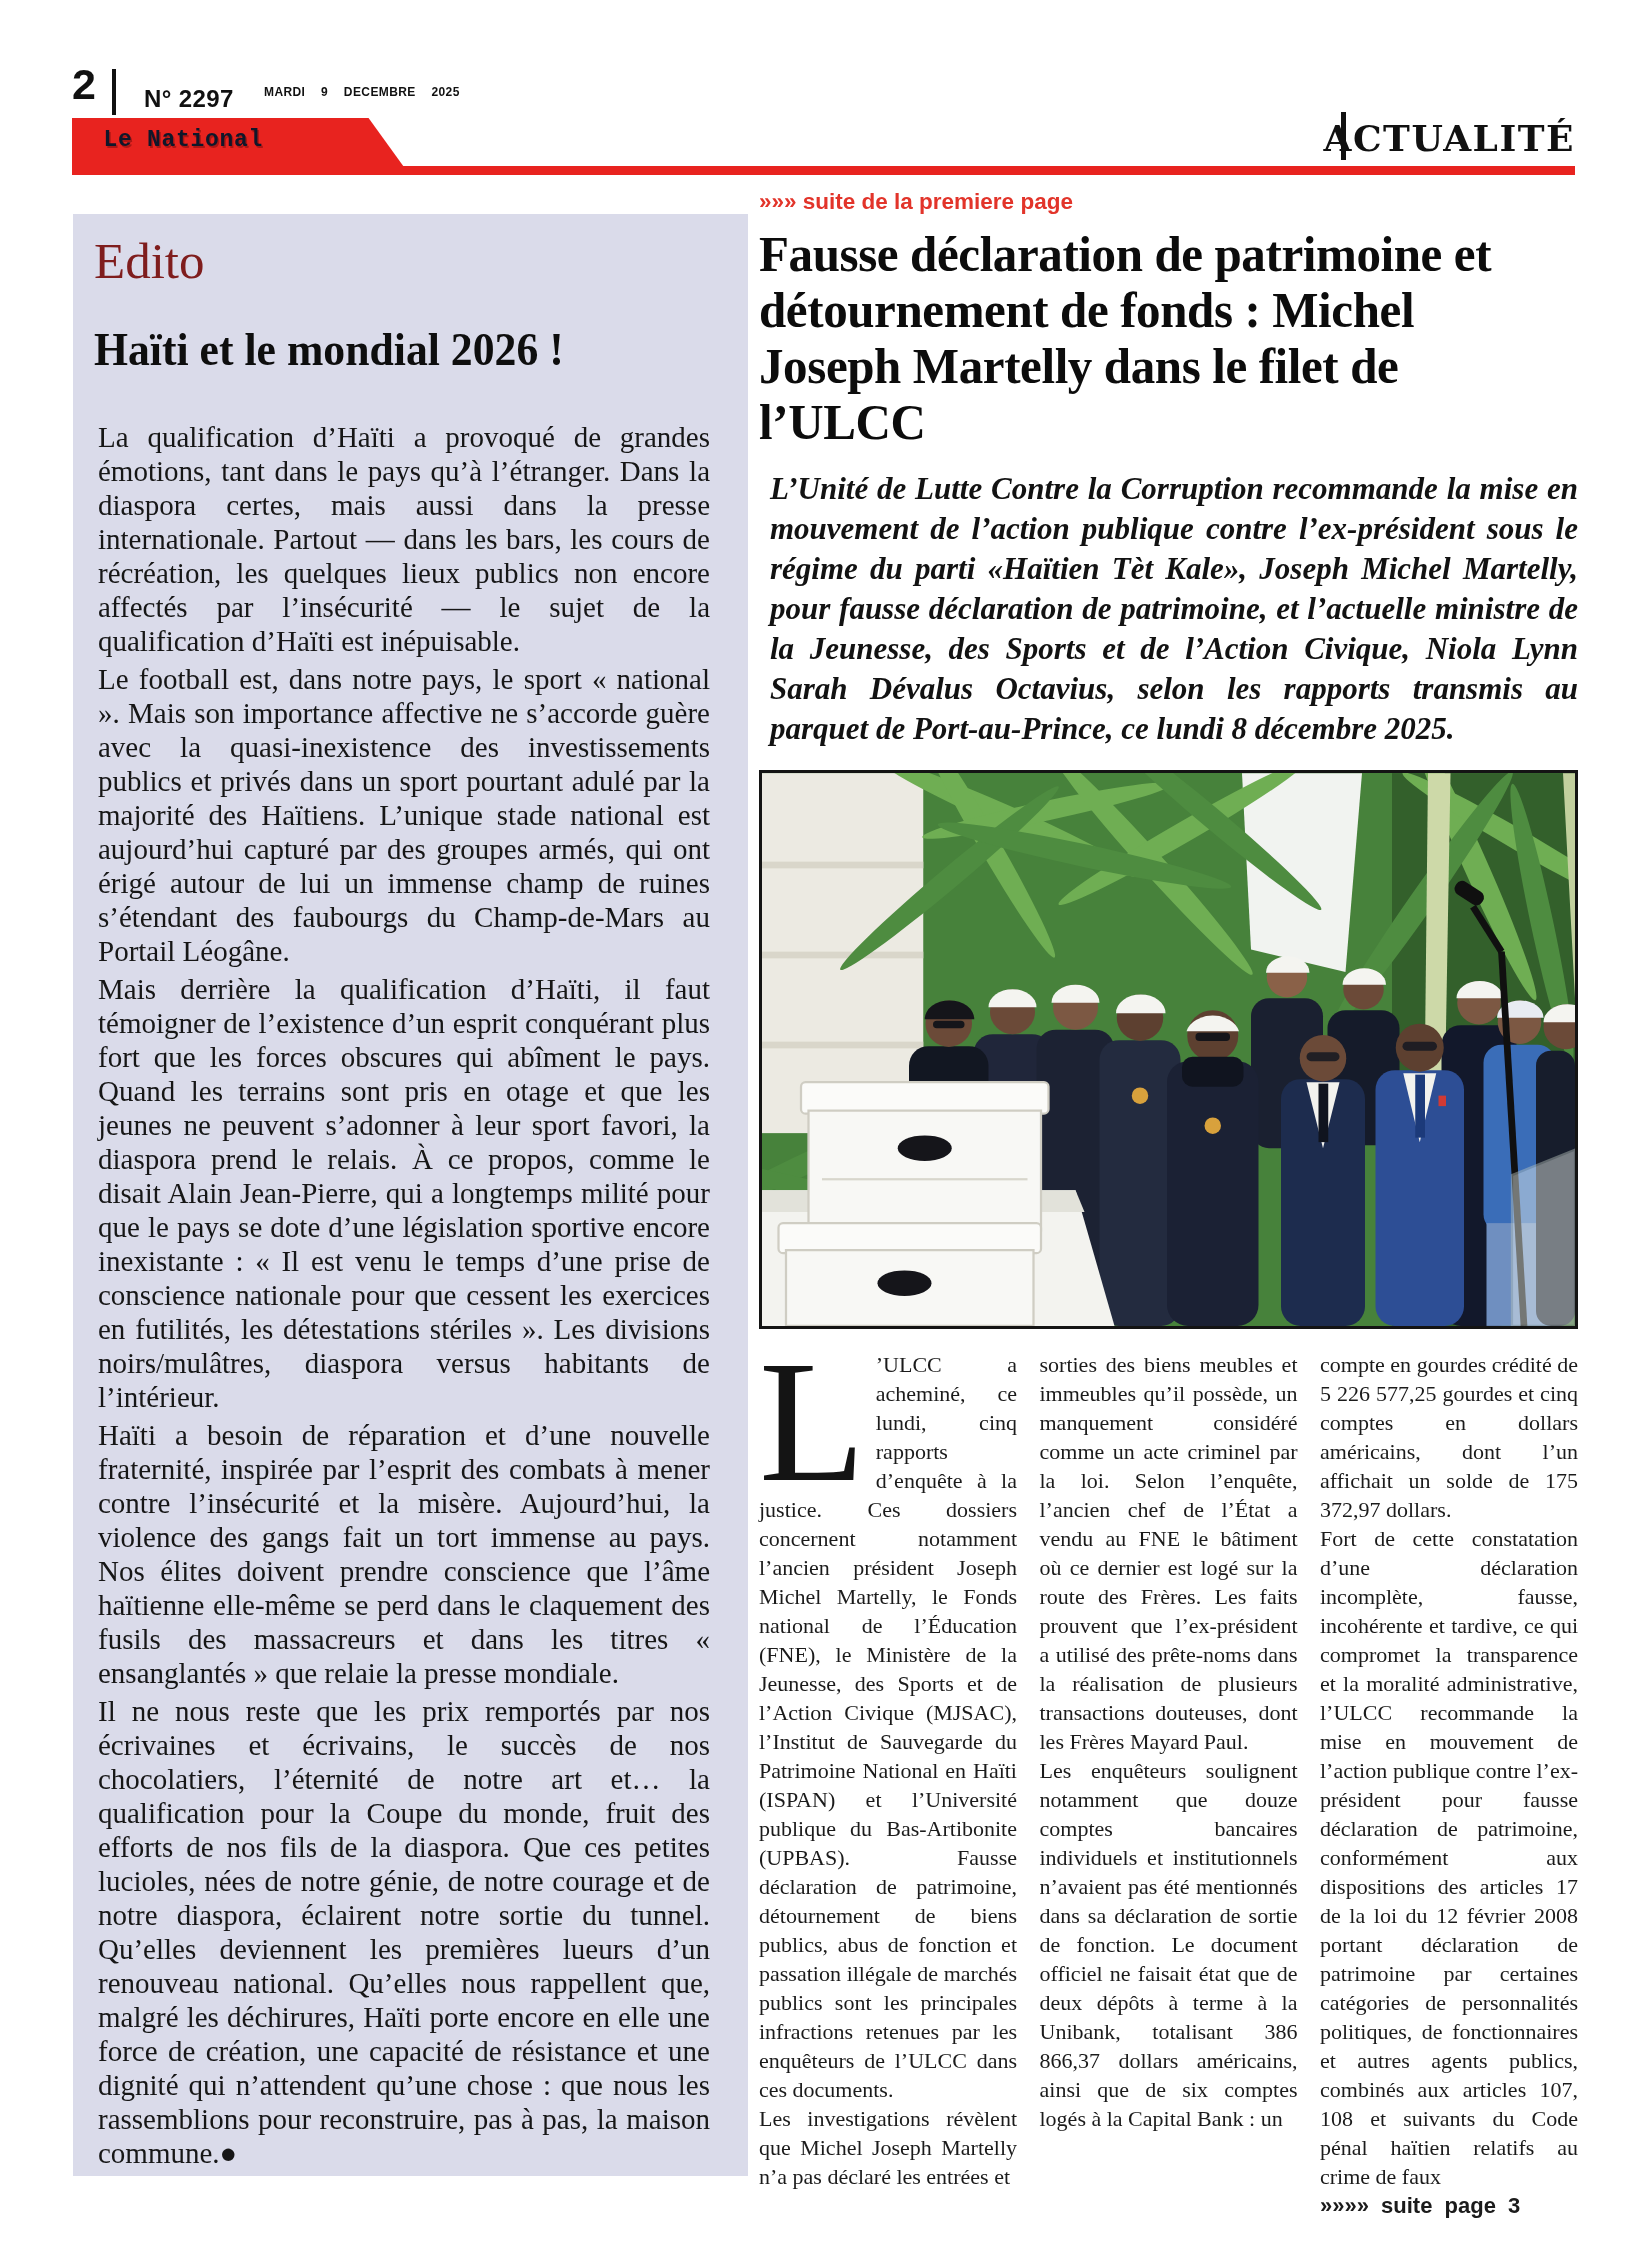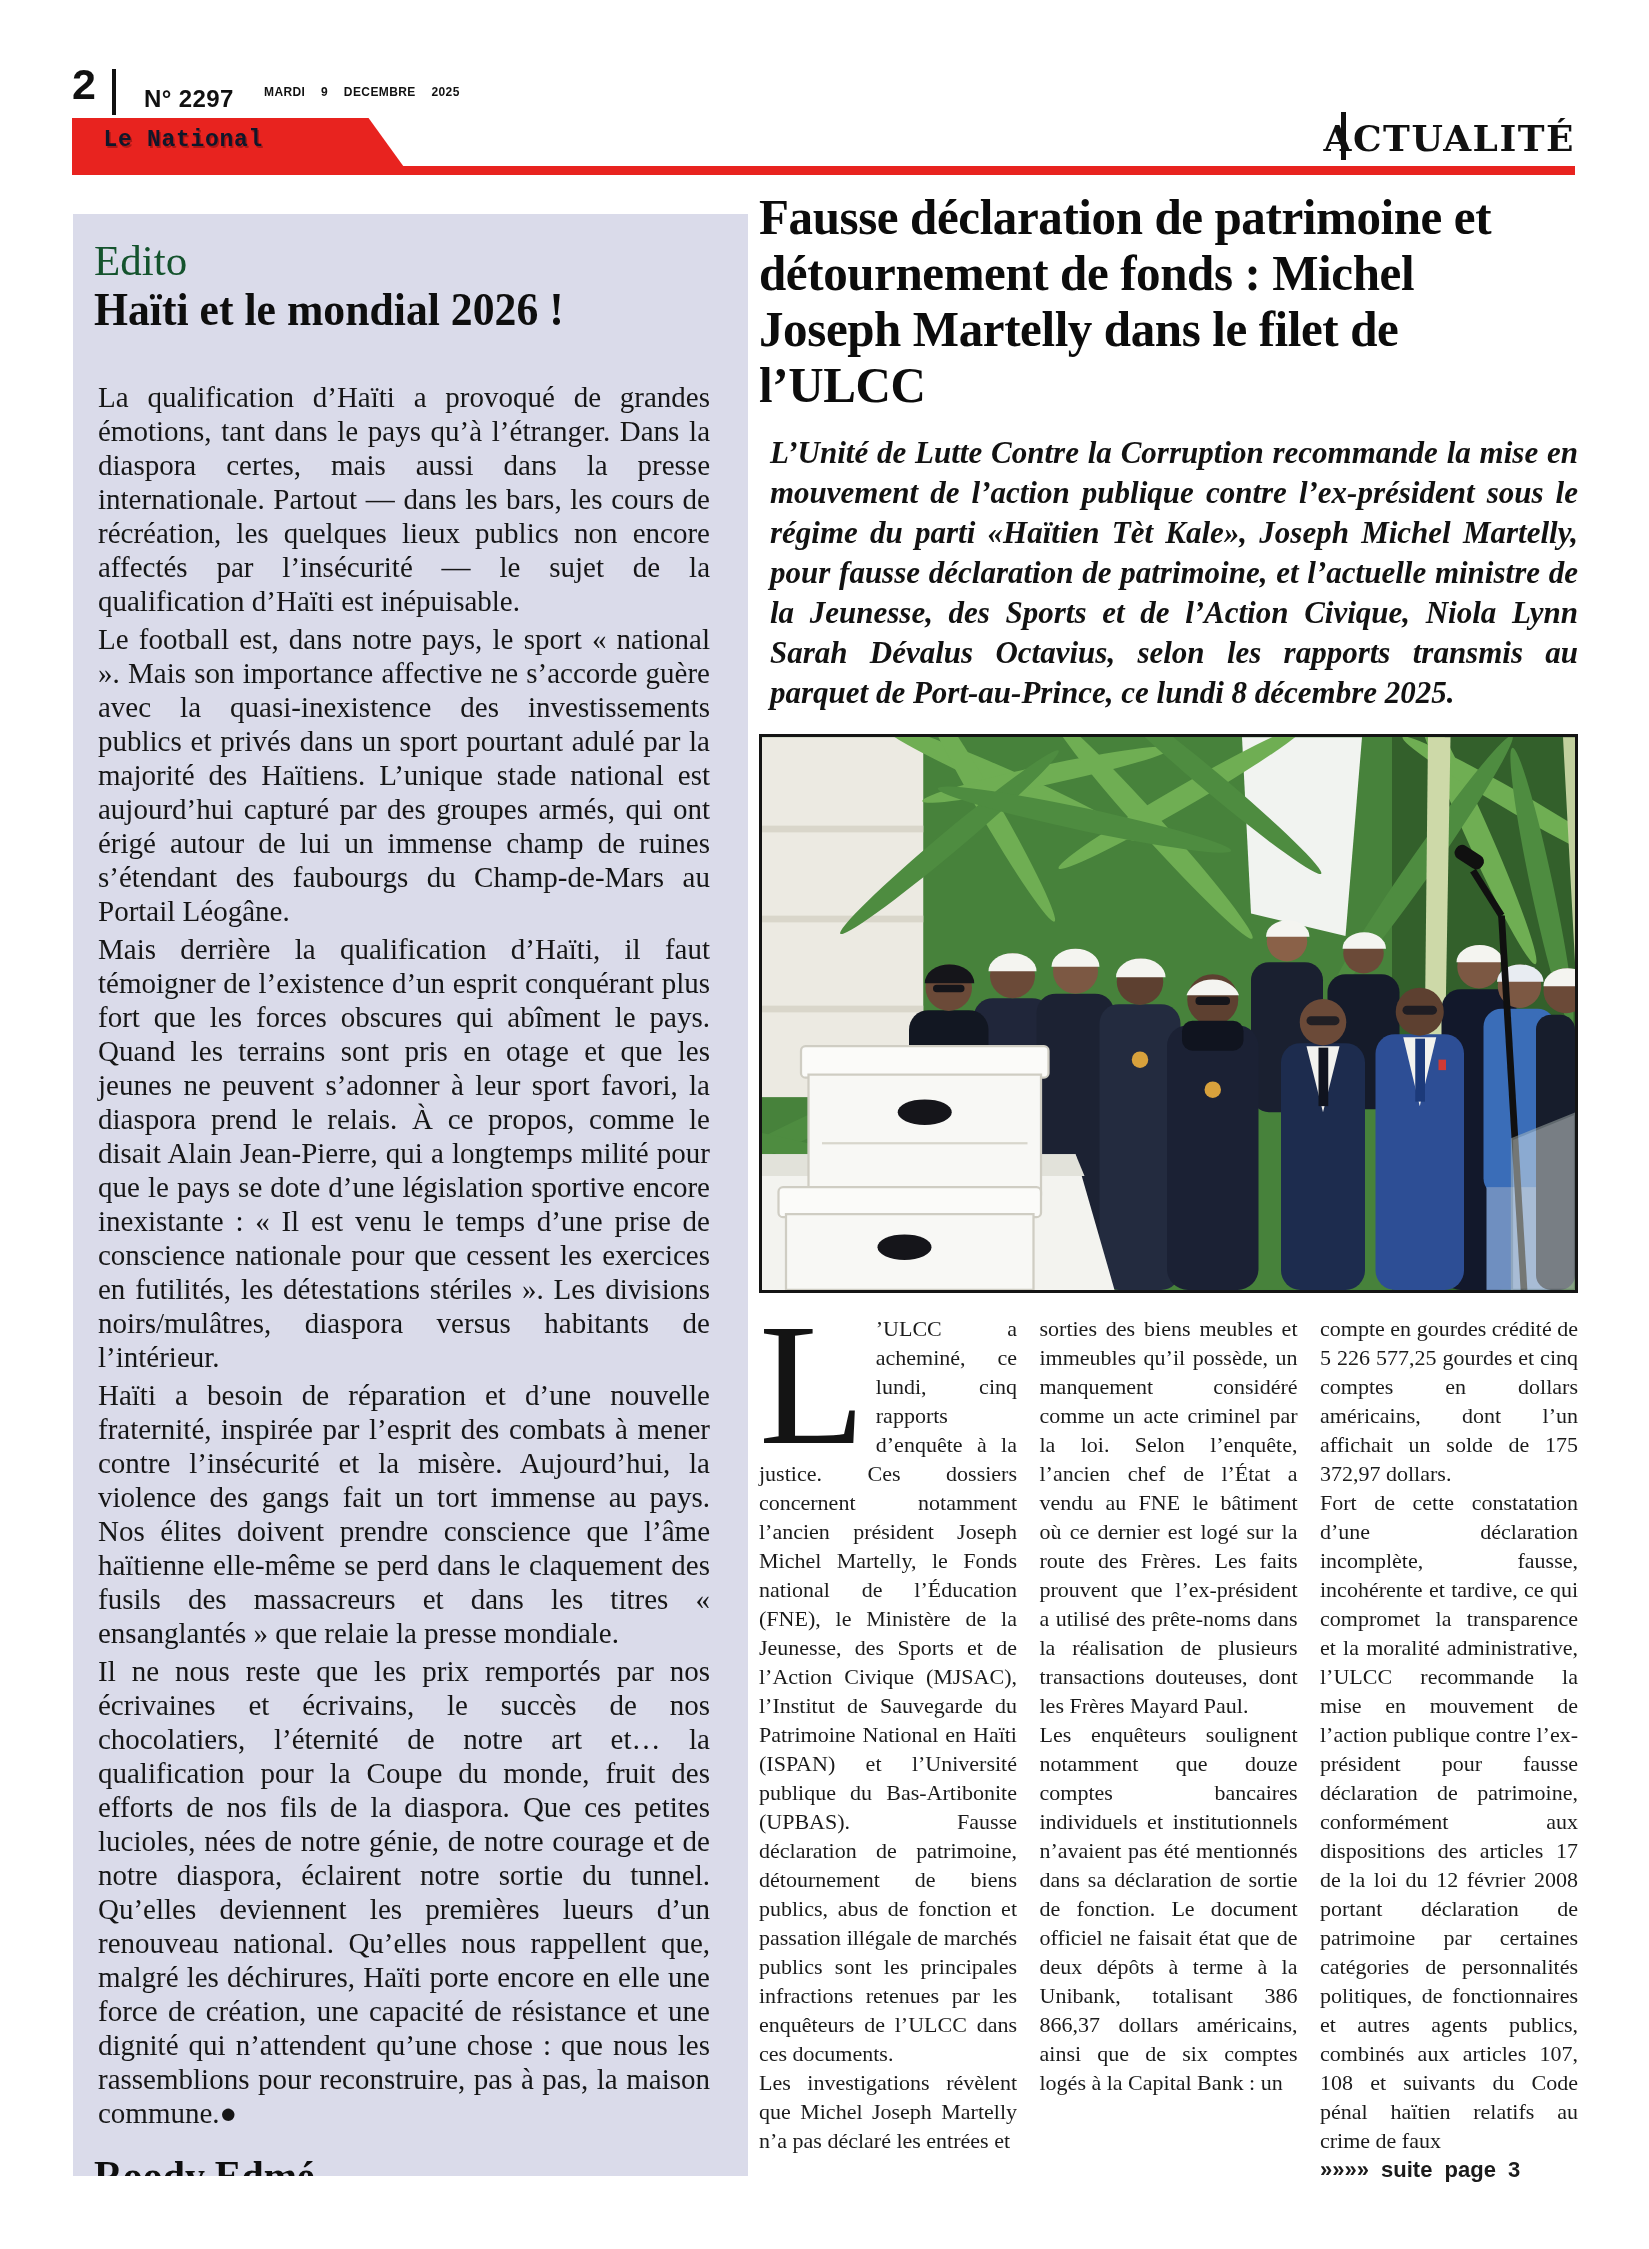--- a/index.html
+++ b/index.html
@@ -82,6 +82,7 @@
 </div>
 
 <div class="article">
+  <p class="article-kicker">»»» suite de la premiere page</p>
   <h1 class="headline">Fausse déclaration de patrimoine et détournement de fonds : Michel Joseph Martelly dans le filet de l’ULCC</h1>
   <p class="lede">L’Unité de Lutte Contre la Corruption recommande la mise en mouvement de l’action publique contre l’ex-président sous le régime du parti «Haïtien Tèt Kale», Joseph Michel Martelly, pour fausse déclaration de patrimoine, et l’actuelle ministre de la Jeunesse, des Sports et de l’Action Civique, Niola Lynn Sarah Dévalus Octavius, selon les rapports transmis au parquet de Port-au-Prince, ce lundi 8 décembre 2025.</p>
 

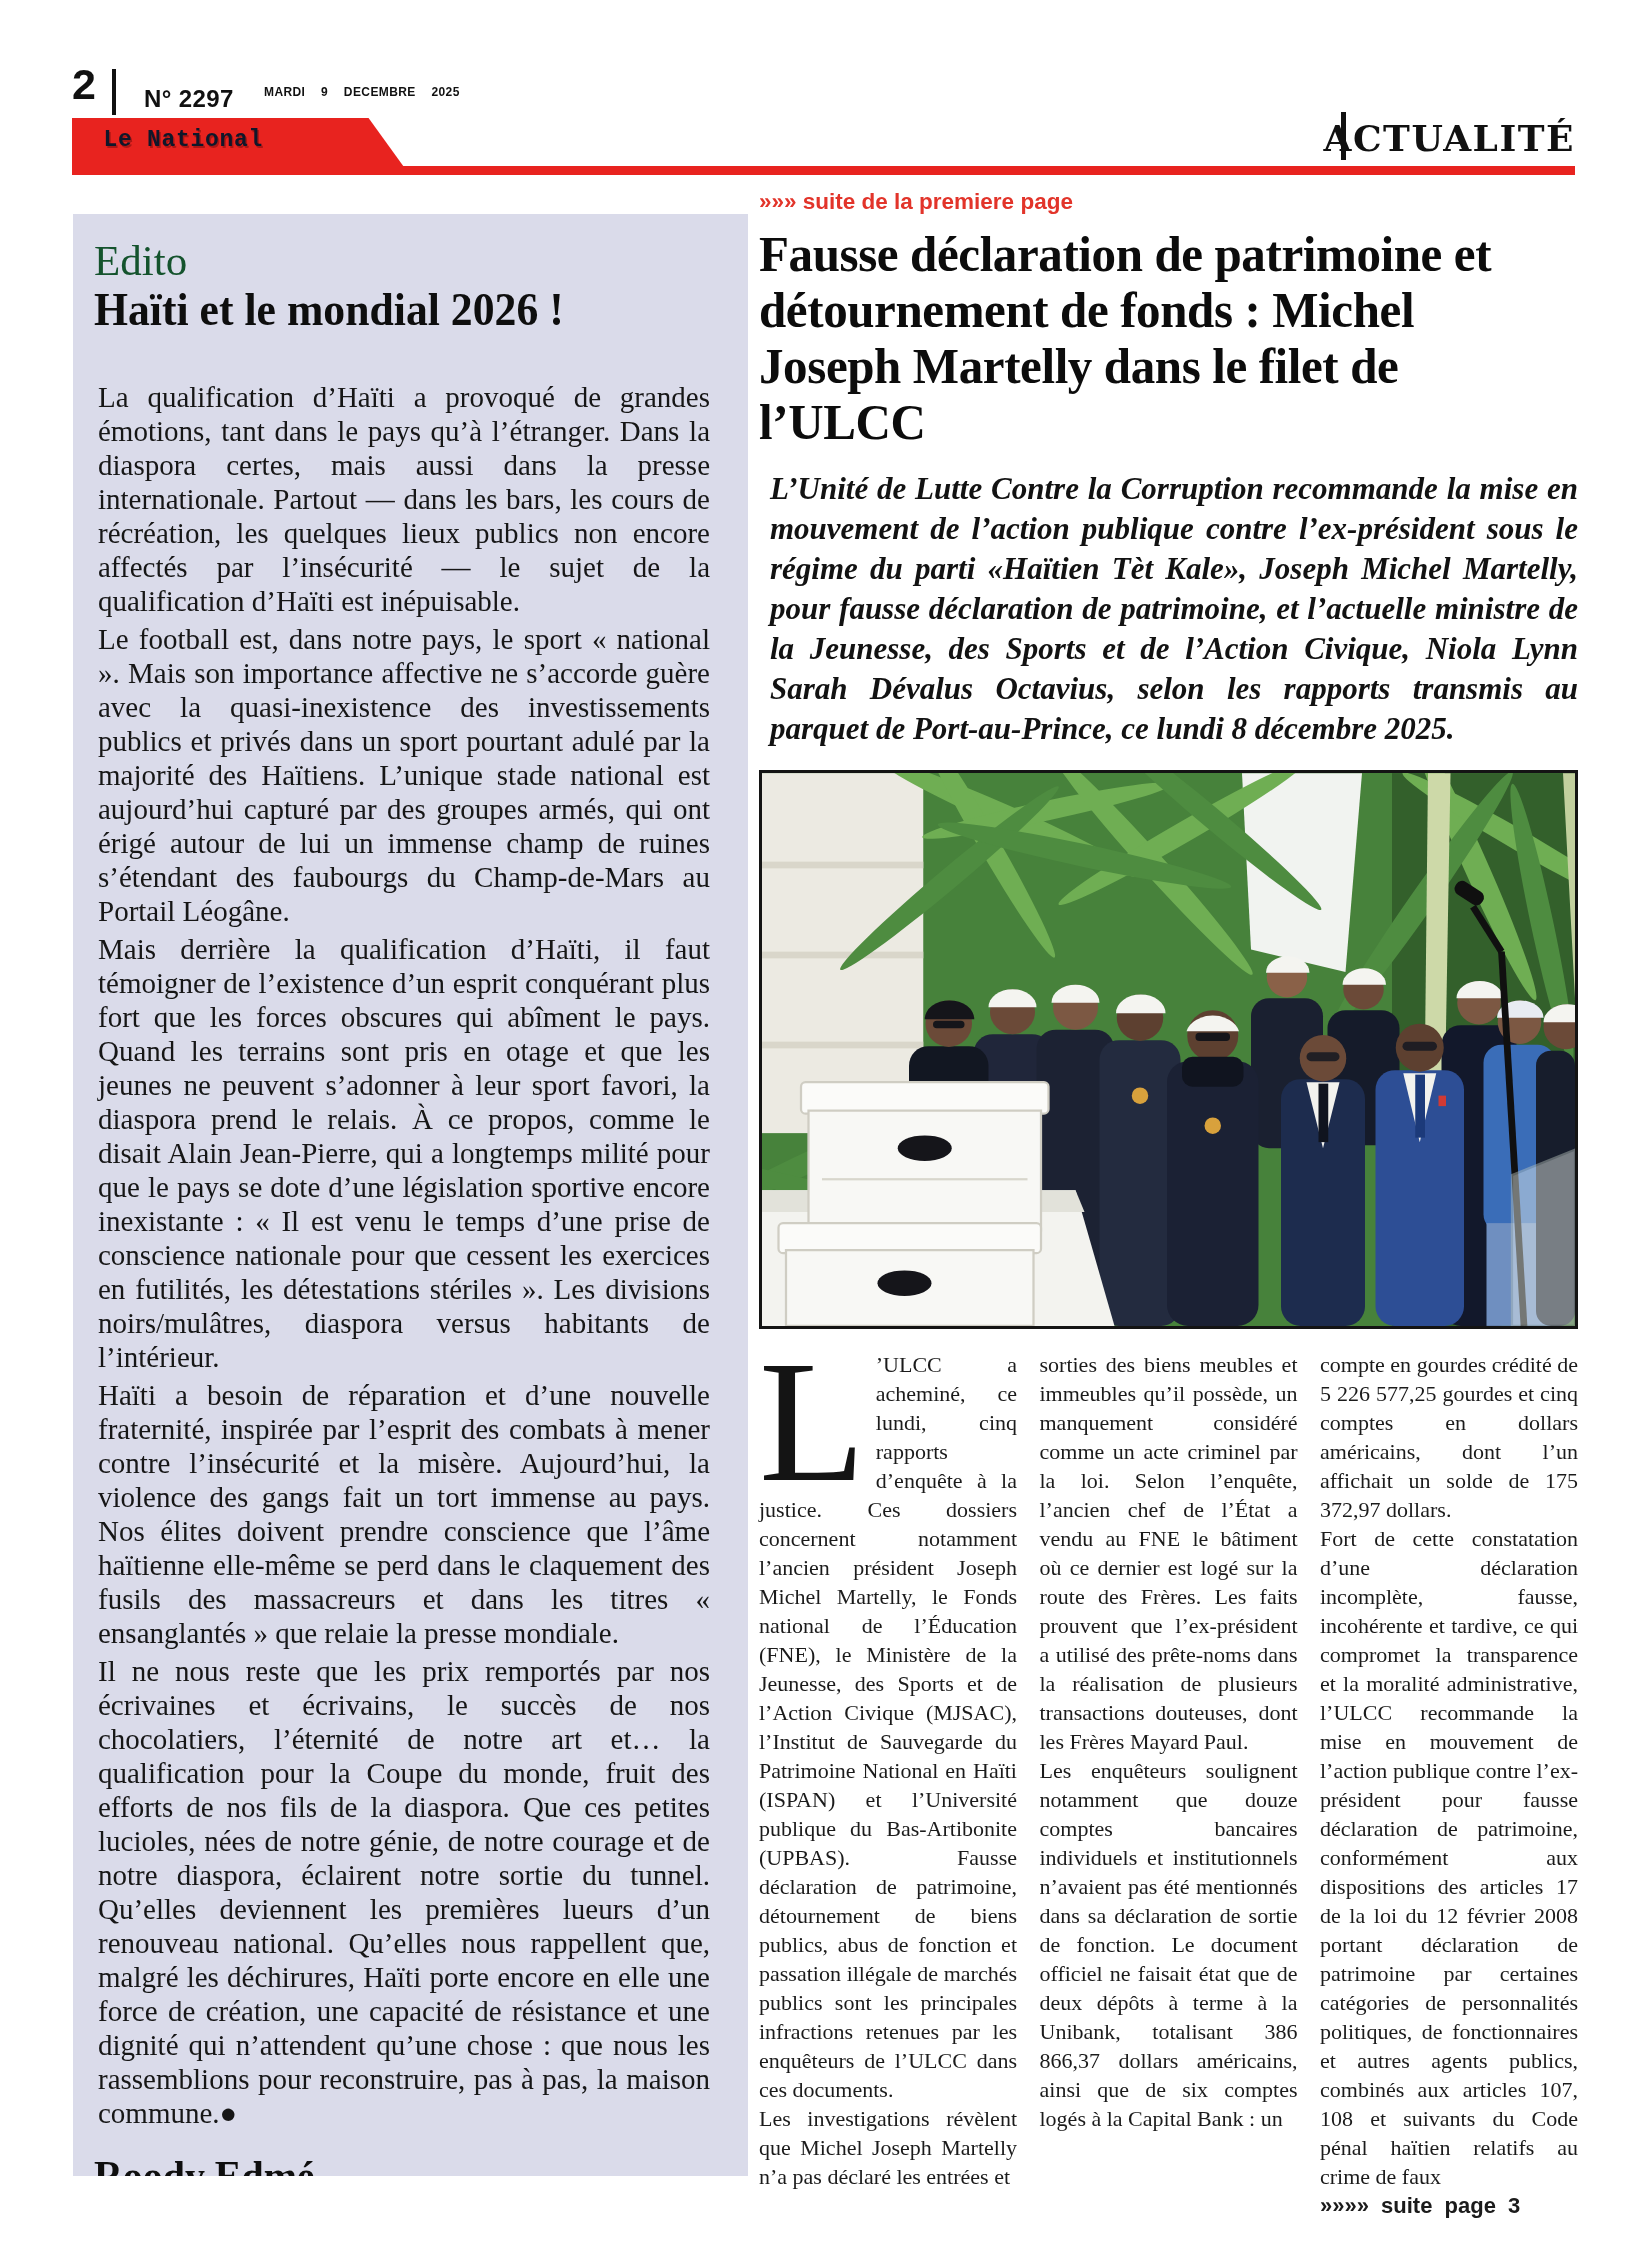--- a/index.html
+++ b/index.html
@@ -27,7 +27,7 @@
   
   .edito-panel{position:absolute;left:73px;top:214px;width:675px;height:1962px;background:#dadbea;
                box-sizing:border-box;padding:22.5px 34px 0 21px;overflow:hidden;}
-  .edito-kicker{font-size:43px;line-height:48px;color:#14532d;}
+  .edito-kicker{font-size:51px;line-height:48px;margin-bottom:40px;color:#7f1d1d;}
   .edito-title{font-weight:bold;font-size:46px;line-height:49px;margin-bottom:46px;color:#0e0e0e;
                transform:scaleX(.95);transform-origin:left;white-space:nowrap;}
   .edito-body p{margin:4px;font-size:29px;line-height:34px;text-align:justify;color:#161616;}

